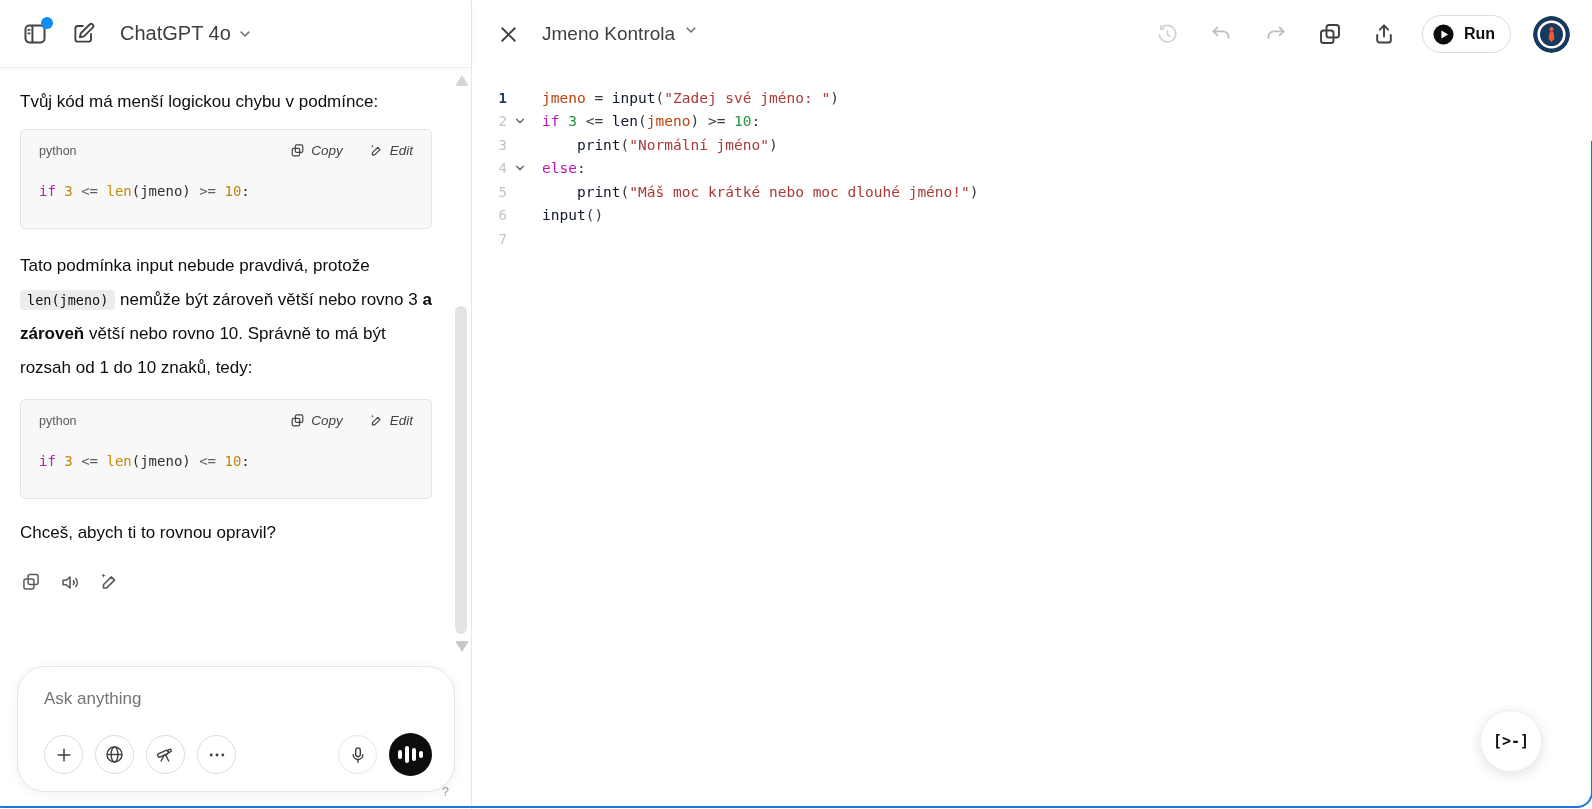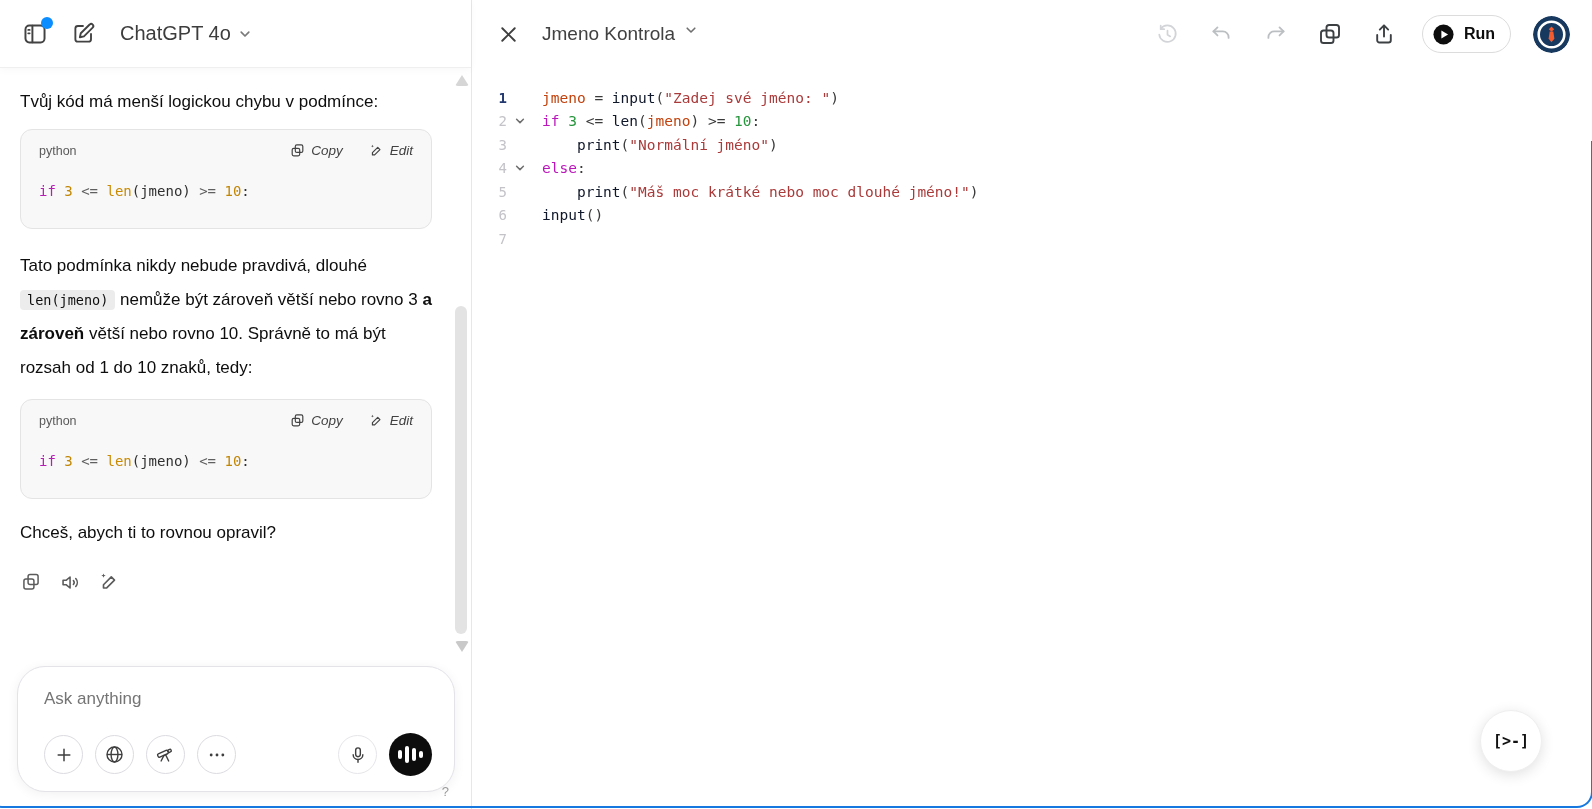--- a/index.html
+++ b/index.html
@@ -22,7 +22,7 @@
   .msg-intro, .msg-outro { font-size:17px; line-height:24px; color:#0d0d0d; }
   .msg-outro { margin-top:22px; }
 
-  .code-block { margin-top:15px; width:412px; background:#f8f8f8; border:1px solid #e4e4e4; border-radius:12px; }
+  .code-block { margin-top:15px; width:412px; background:#f8f8f8; border:1px solid #e4e4e4; border-radius:5px; }
   .cb-header { display:flex; align-items:center; padding:13px 18px 0 18px; }
   .cb-lang { font-size:12.5px; color:#5a5a5a; flex:1; }
   .cb-actions { display:flex; gap:26px; }

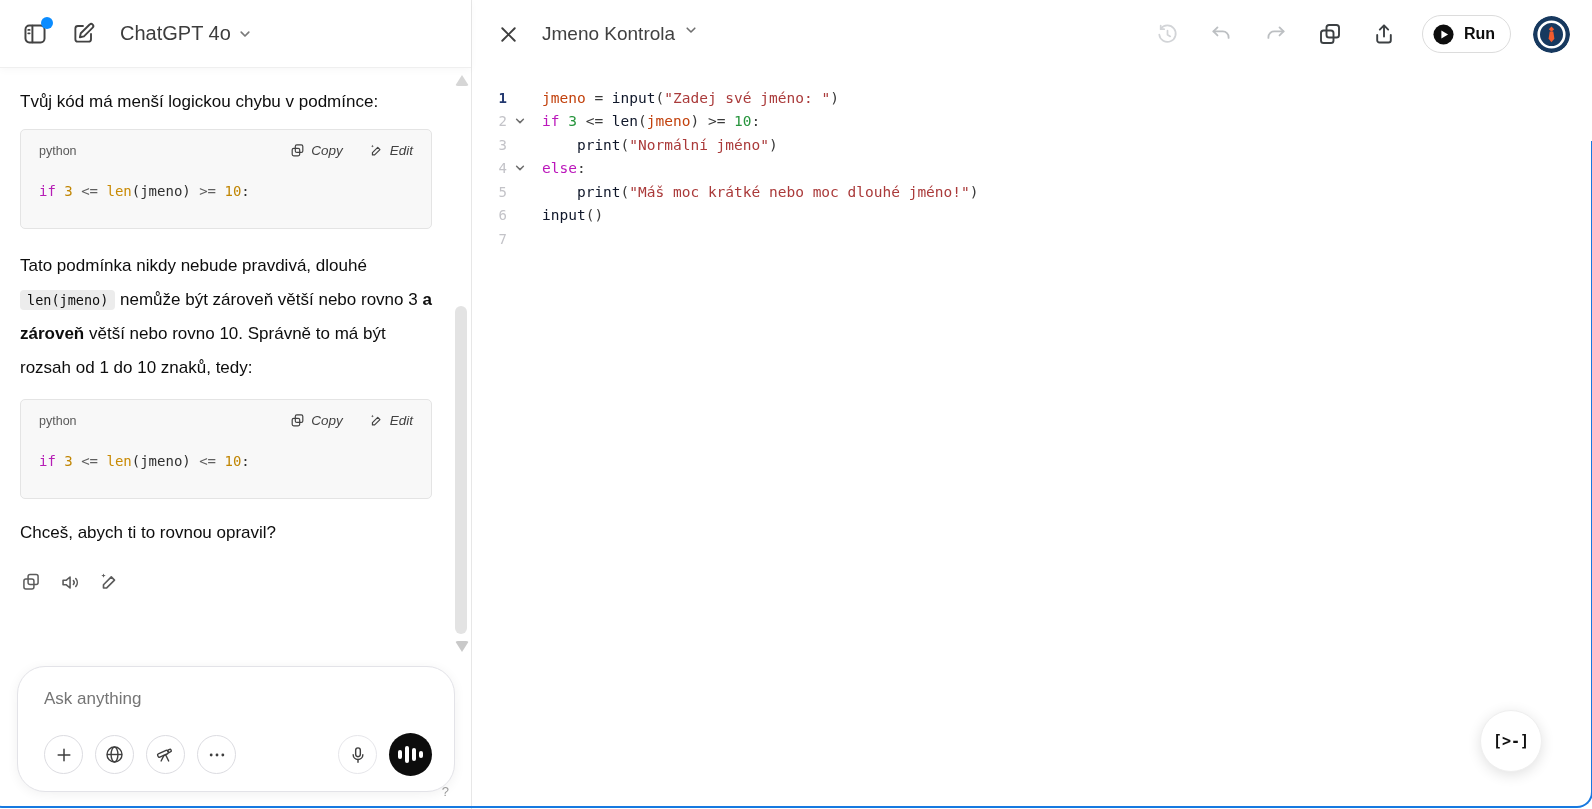--- a/index.html
+++ b/index.html
@@ -156,7 +156,7 @@
         <div class="cb-code chat-code"><span class="tk-kw">if</span><span class="tk-pl"> </span><span class="tk-num">3</span><span class="tk-op"> &lt;= </span><span class="tk-fn">len</span><span class="tk-pl">(jmeno)</span><span class="tk-op"> &gt;= </span><span class="tk-num">10</span><span class="tk-pl">:</span></div>
       </div>
 
-      <div class="msg-paragraph"><span>Tato podmínka nikdy nebude pravdivá, dlouhé </span><span class="inline-code">len(jmeno)</span><span> nemůže být zároveň větší nebo rovno 3 </span><span class="bold">a zároveň</span><span> větší nebo rovno 10. Správně to má být rozsah od 1 do 10 znaků, tedy:</span></div>
+      <div class="msg-paragraph"><span>Tato podmínka input nebude pravdivá, protože </span><span class="inline-code">len(jmeno)</span><span> nemůže být zároveň větší nebo rovno 3 </span><span class="bold">a zároveň</span><span> větší nebo rovno 10. Správně to má být rozsah od 1 do 10 znaků, tedy:</span></div>
 
       <div class="code-block">
         <div class="cb-header">

